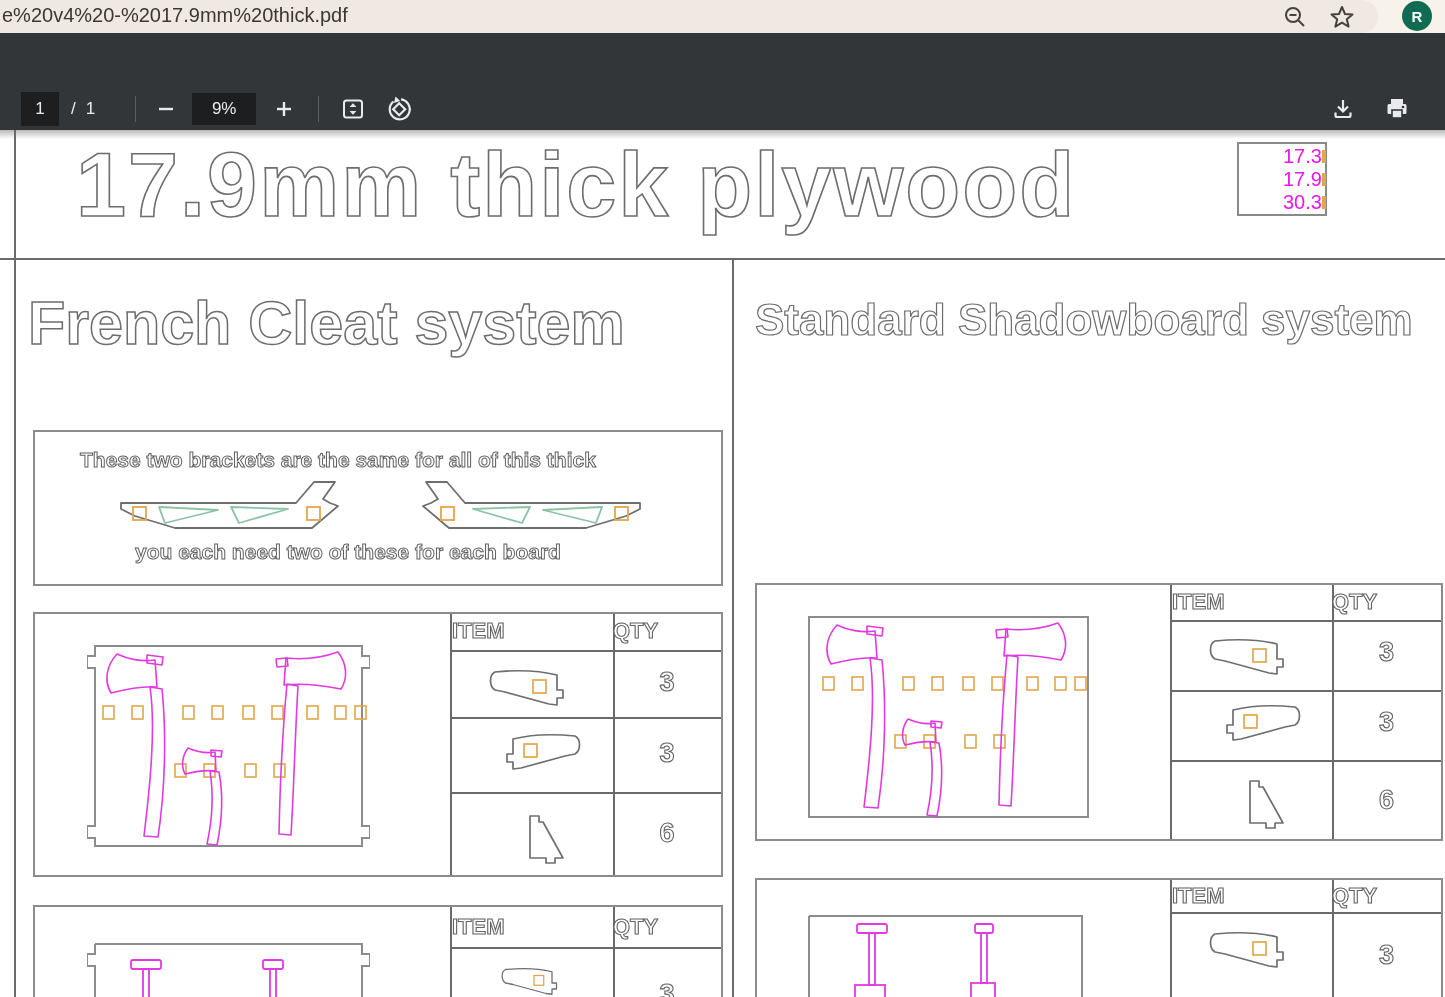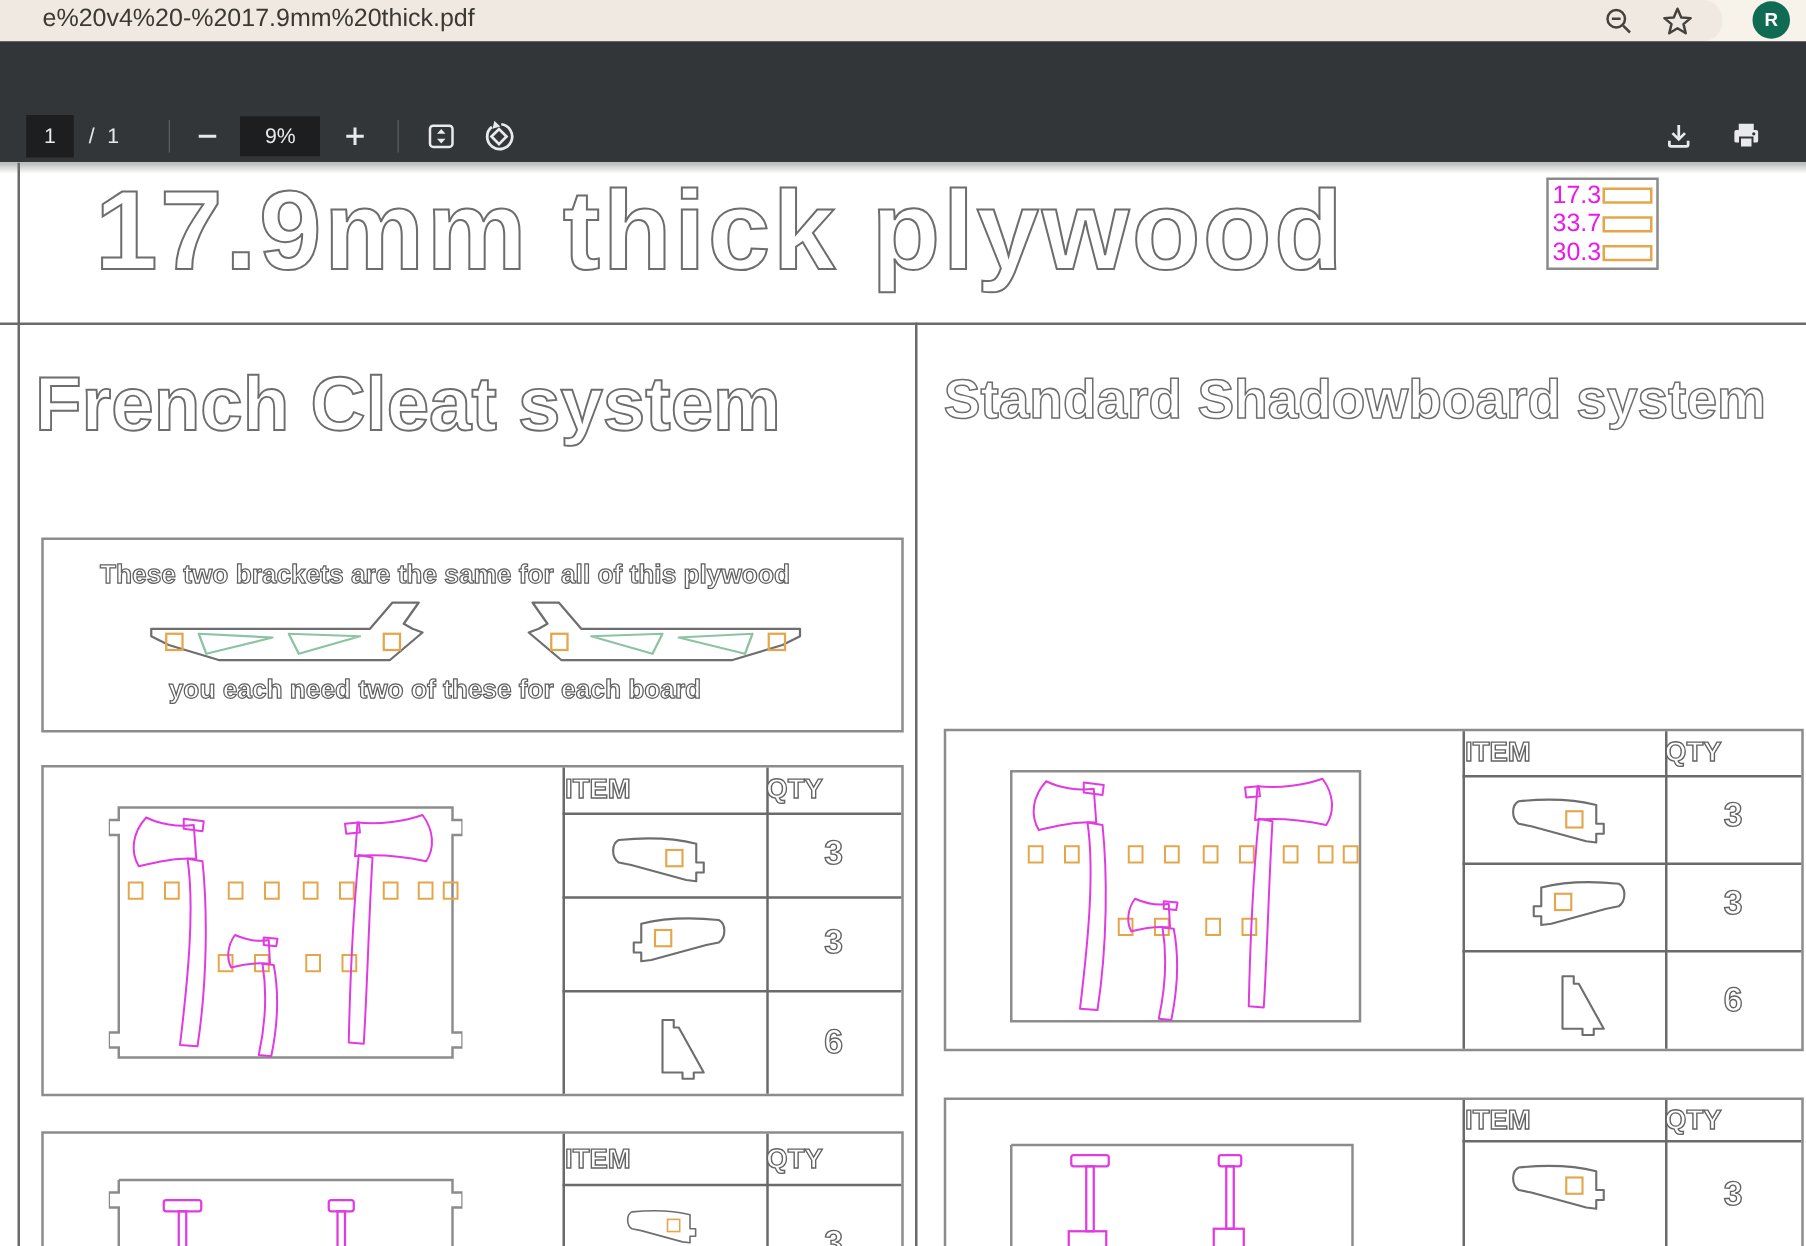--- a/index.html
+++ b/index.html
@@ -12,7 +12,7 @@
   .browser-pill{position:absolute;left:0;top:0;height:33px;width:1378px;
     background:var(--browserbar_pill_bg);border-radius:0 16px 16px 0;}
   .url-text{position:absolute;left:2px;top:4px;font-size:20px;color:#3b3833;
-    white-space:nowrap;letter-spacing:0;margin-left:32px;}
+    white-space:nowrap;letter-spacing:0;}
   .bar-icon{position:absolute;top:4px;width:26px;height:26px;}
   .avatar{position:absolute;left:1402px;top:1px;width:30px;height:30px;border-radius:50%;
     background:var(--avatar_green);color:#fff;font-weight:bold;font-size:15px;

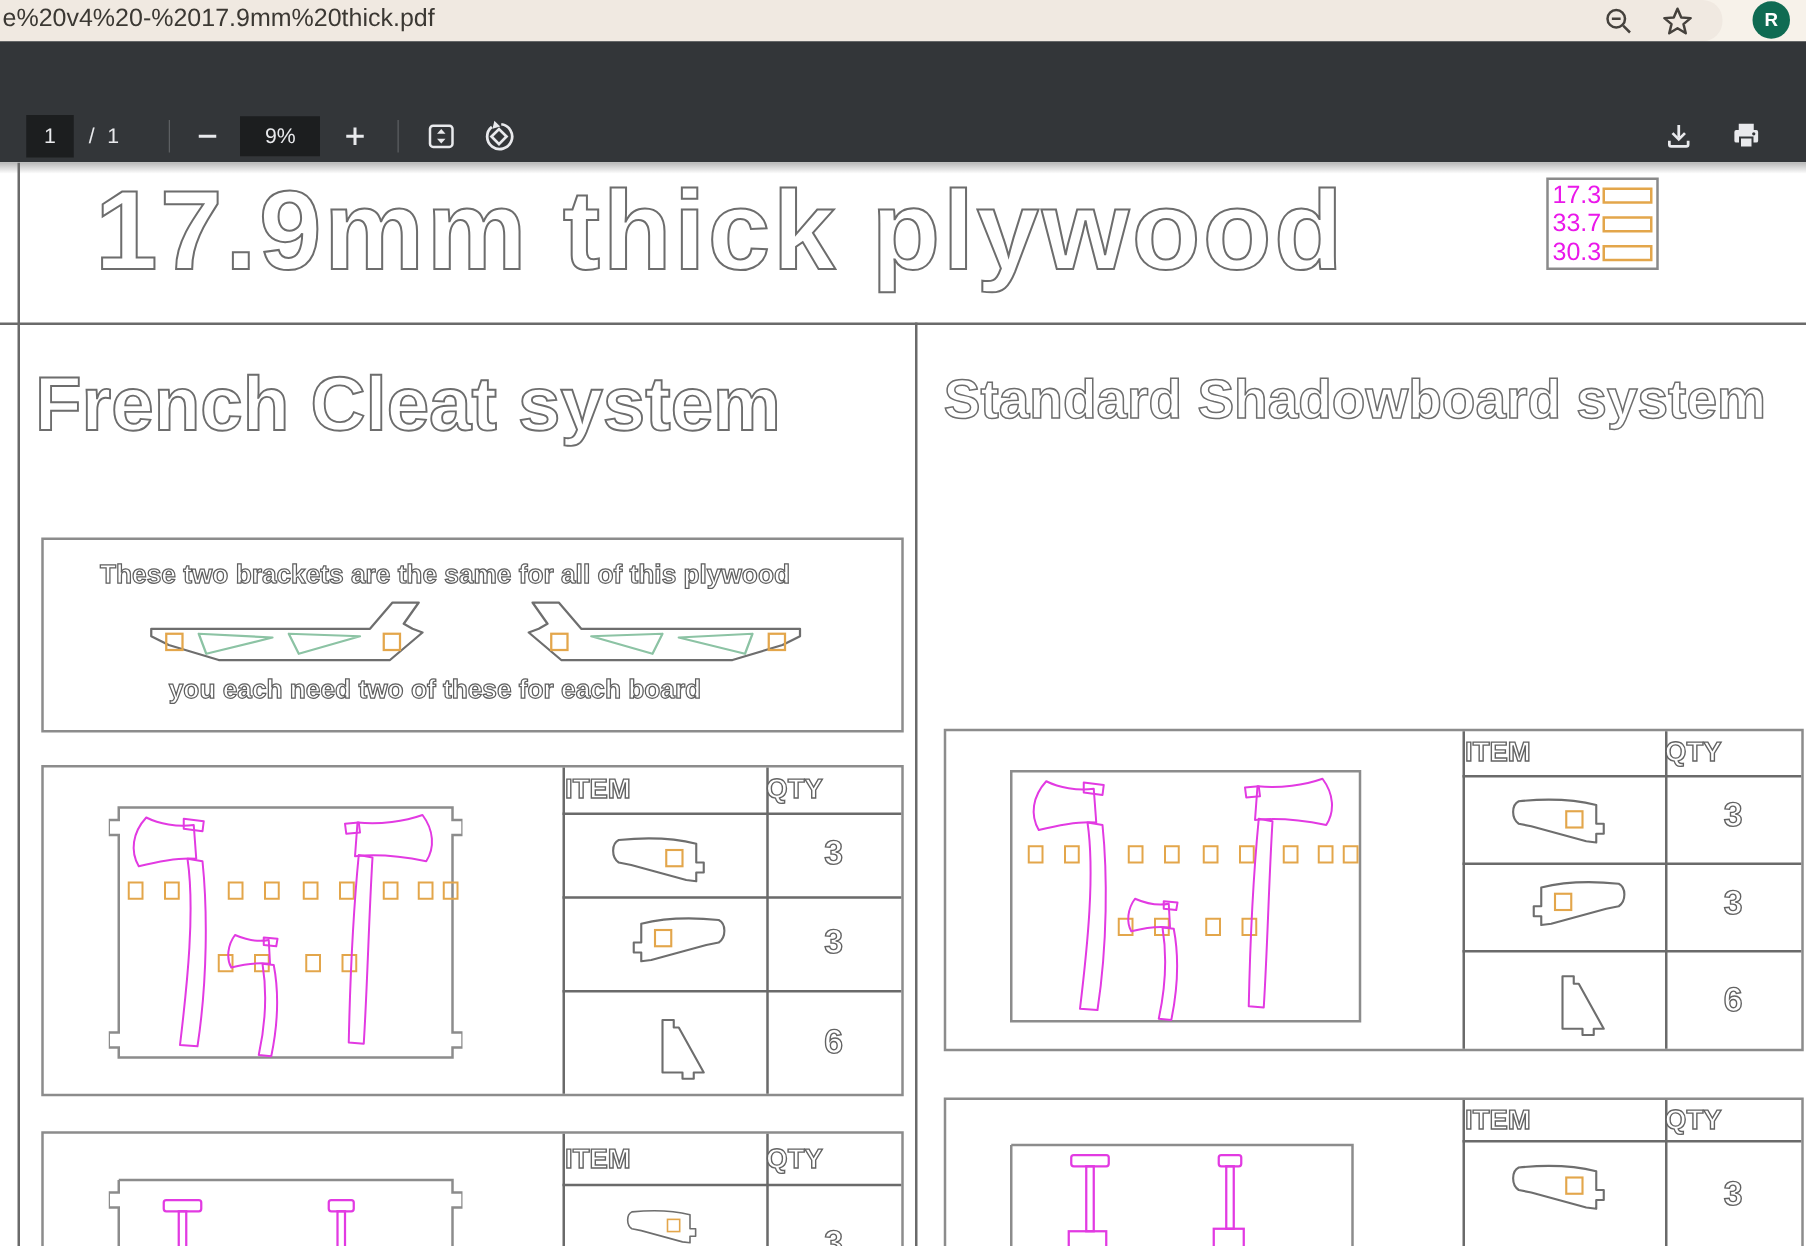--- a/index.html
+++ b/index.html
@@ -52,7 +52,7 @@
   .legend{left:1237px;top:12px;width:90px;height:74px;border:2px solid #8a8a8a;
     box-sizing:border-box;padding:1px 0 0 3px;}
   .legend-row{display:flex;align-items:center;height:23px;}
-  .legend-label{font-size:20px;color:var(--magenta_bright);width:40px;}
+  .legend-label{font-size:20px;color:var(--magenta_bright);width:40px;margin-left:41px;}
   .legend-swatch{width:36px;height:9px;border:2px solid var(--orange);}
 
   .h-french{left:28px;top:158px;font-size:61px;-webkit-text-stroke:1.5px var(--outline_gray);}

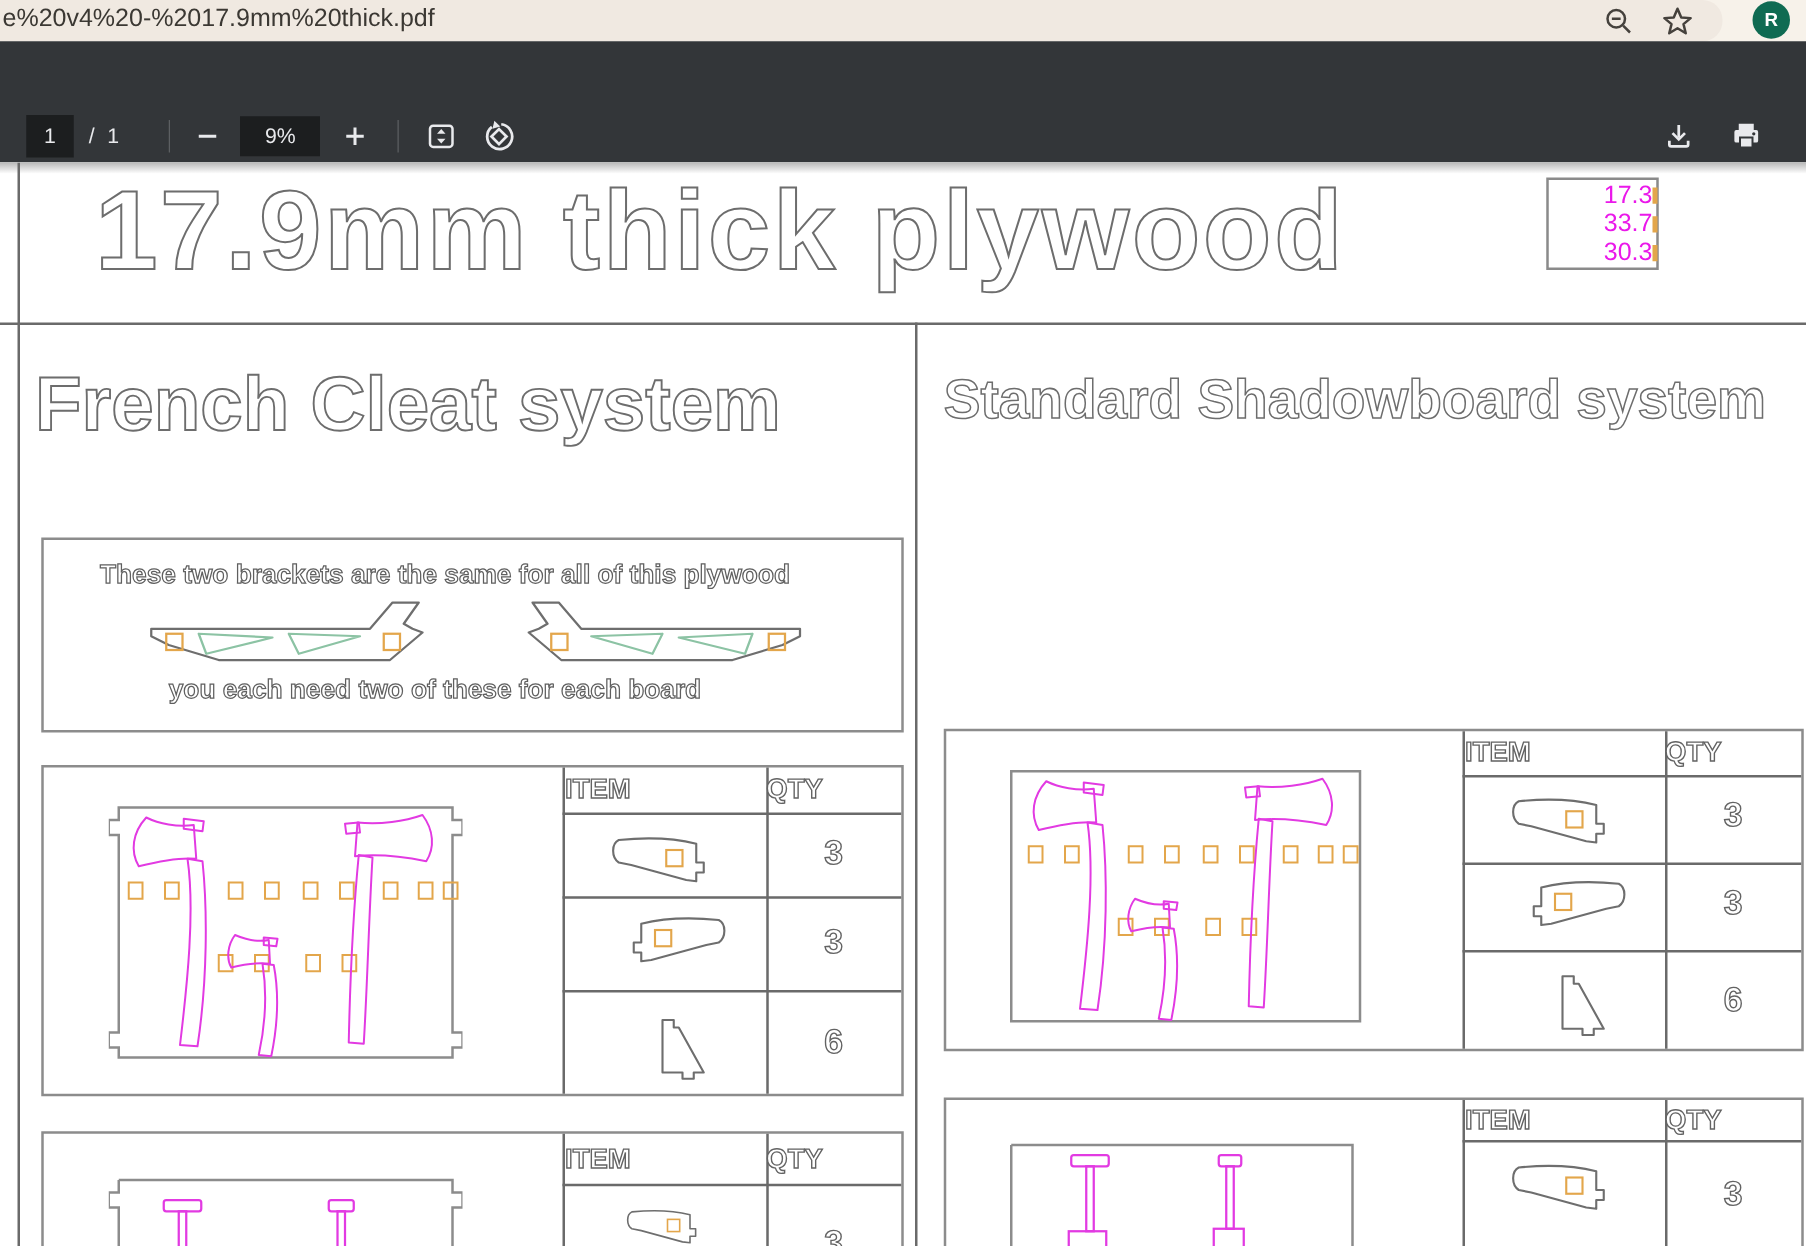--- a/index.html
+++ b/index.html
@@ -202,7 +202,7 @@
       <span class="legend-swatch"></span>
     </div>
     <div class="legend-row">
-      <span class="legend-label">33.7</span>
+      <span class="legend-label">17.9</span>
       <span class="legend-swatch"></span>
     </div>
     <div class="legend-row">

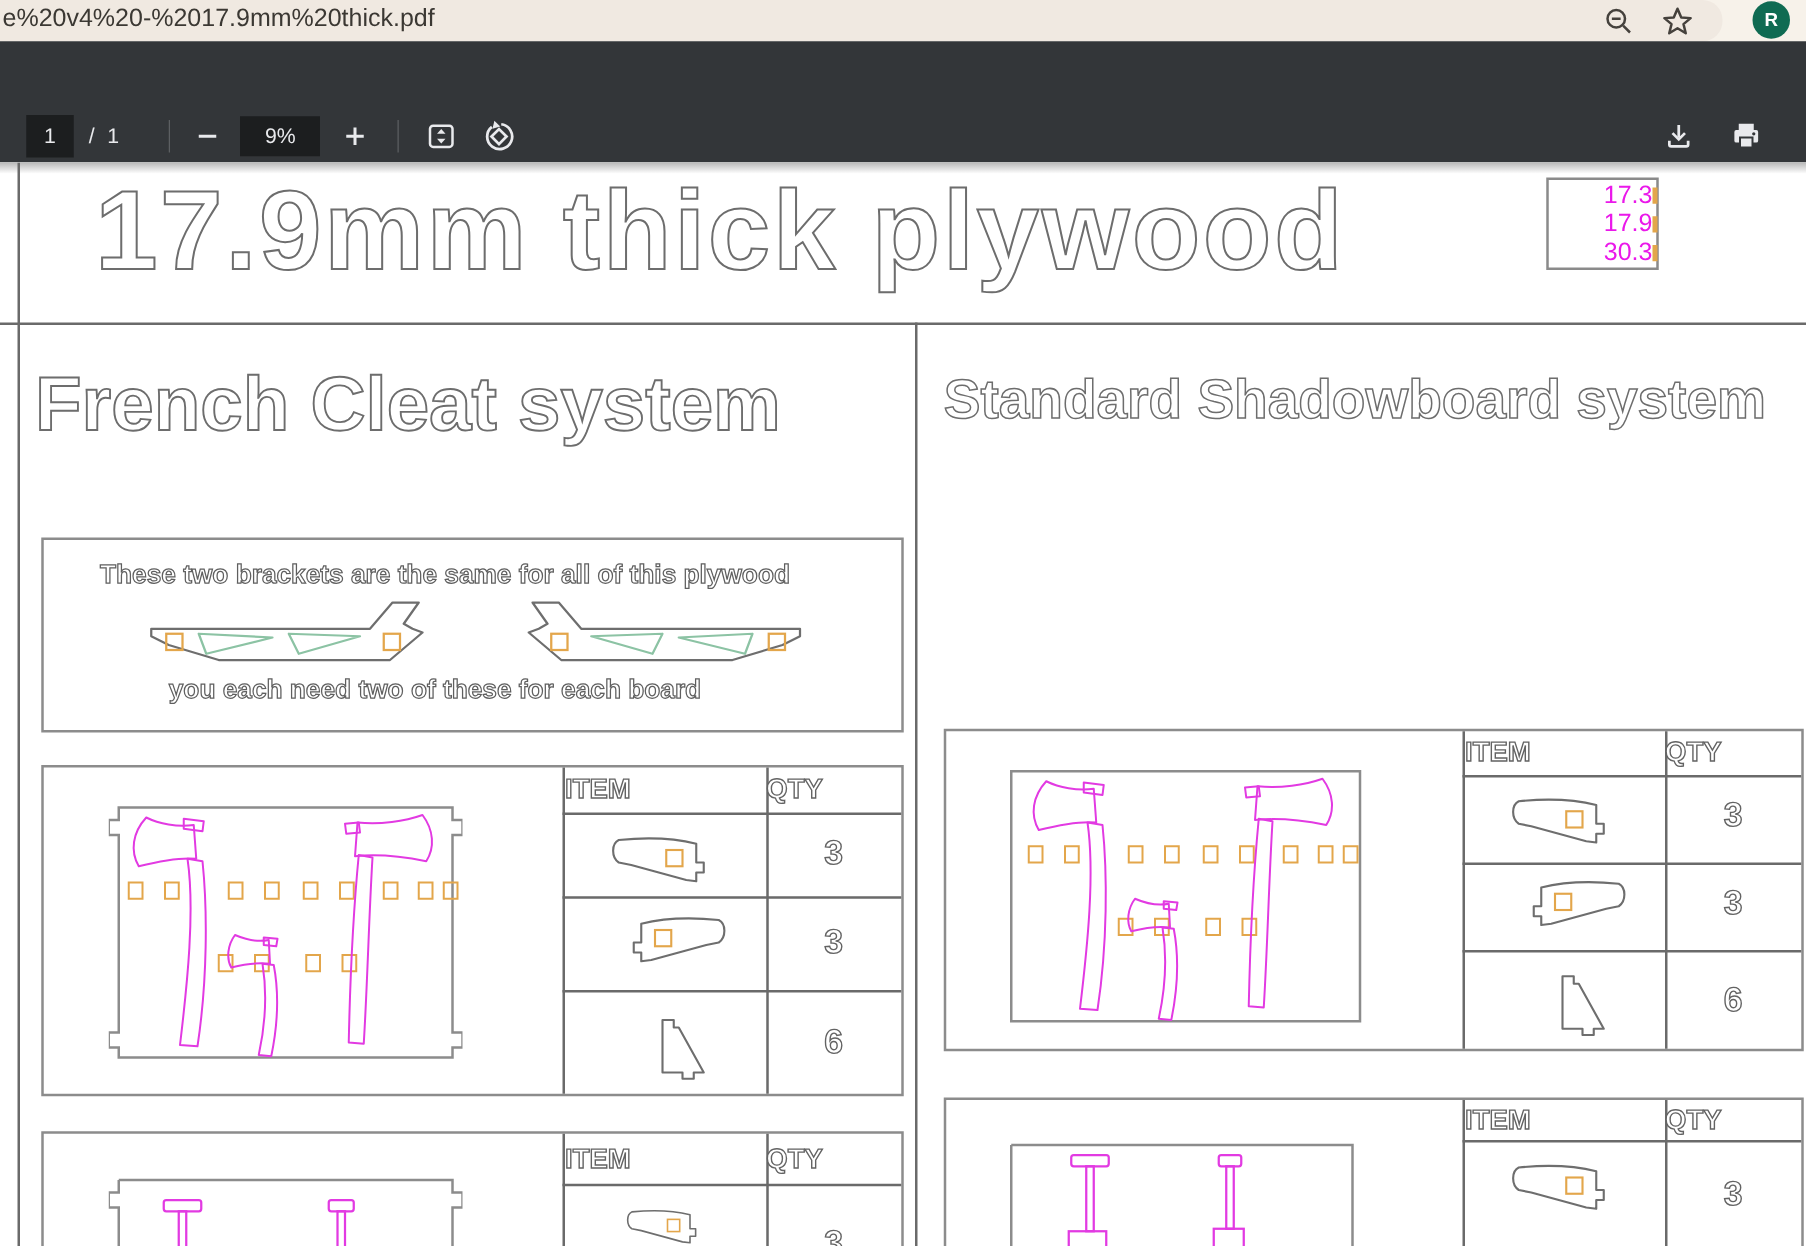--- a/index.html
+++ b/index.html
@@ -215,7 +215,7 @@
   <div class="abs outline-t h-shadow">Standard Shadowboard system</div>
 
   <div class="box" style="left:33px;top:300px;width:690px;height:156px">
-    <div class="abs outline-t note" style="left:45px;top:16px">These two brackets are the same for all of this plywood</div>
+    <div class="abs outline-t note" style="left:45px;top:16px">These two brackets are the same for all of this thick</div>
     <svg class="abs" style="left:78px;top:46px" width="235" height="55" viewBox="0 0 235 55">
       <use href="#sym-bracket"></use>
     </svg>

